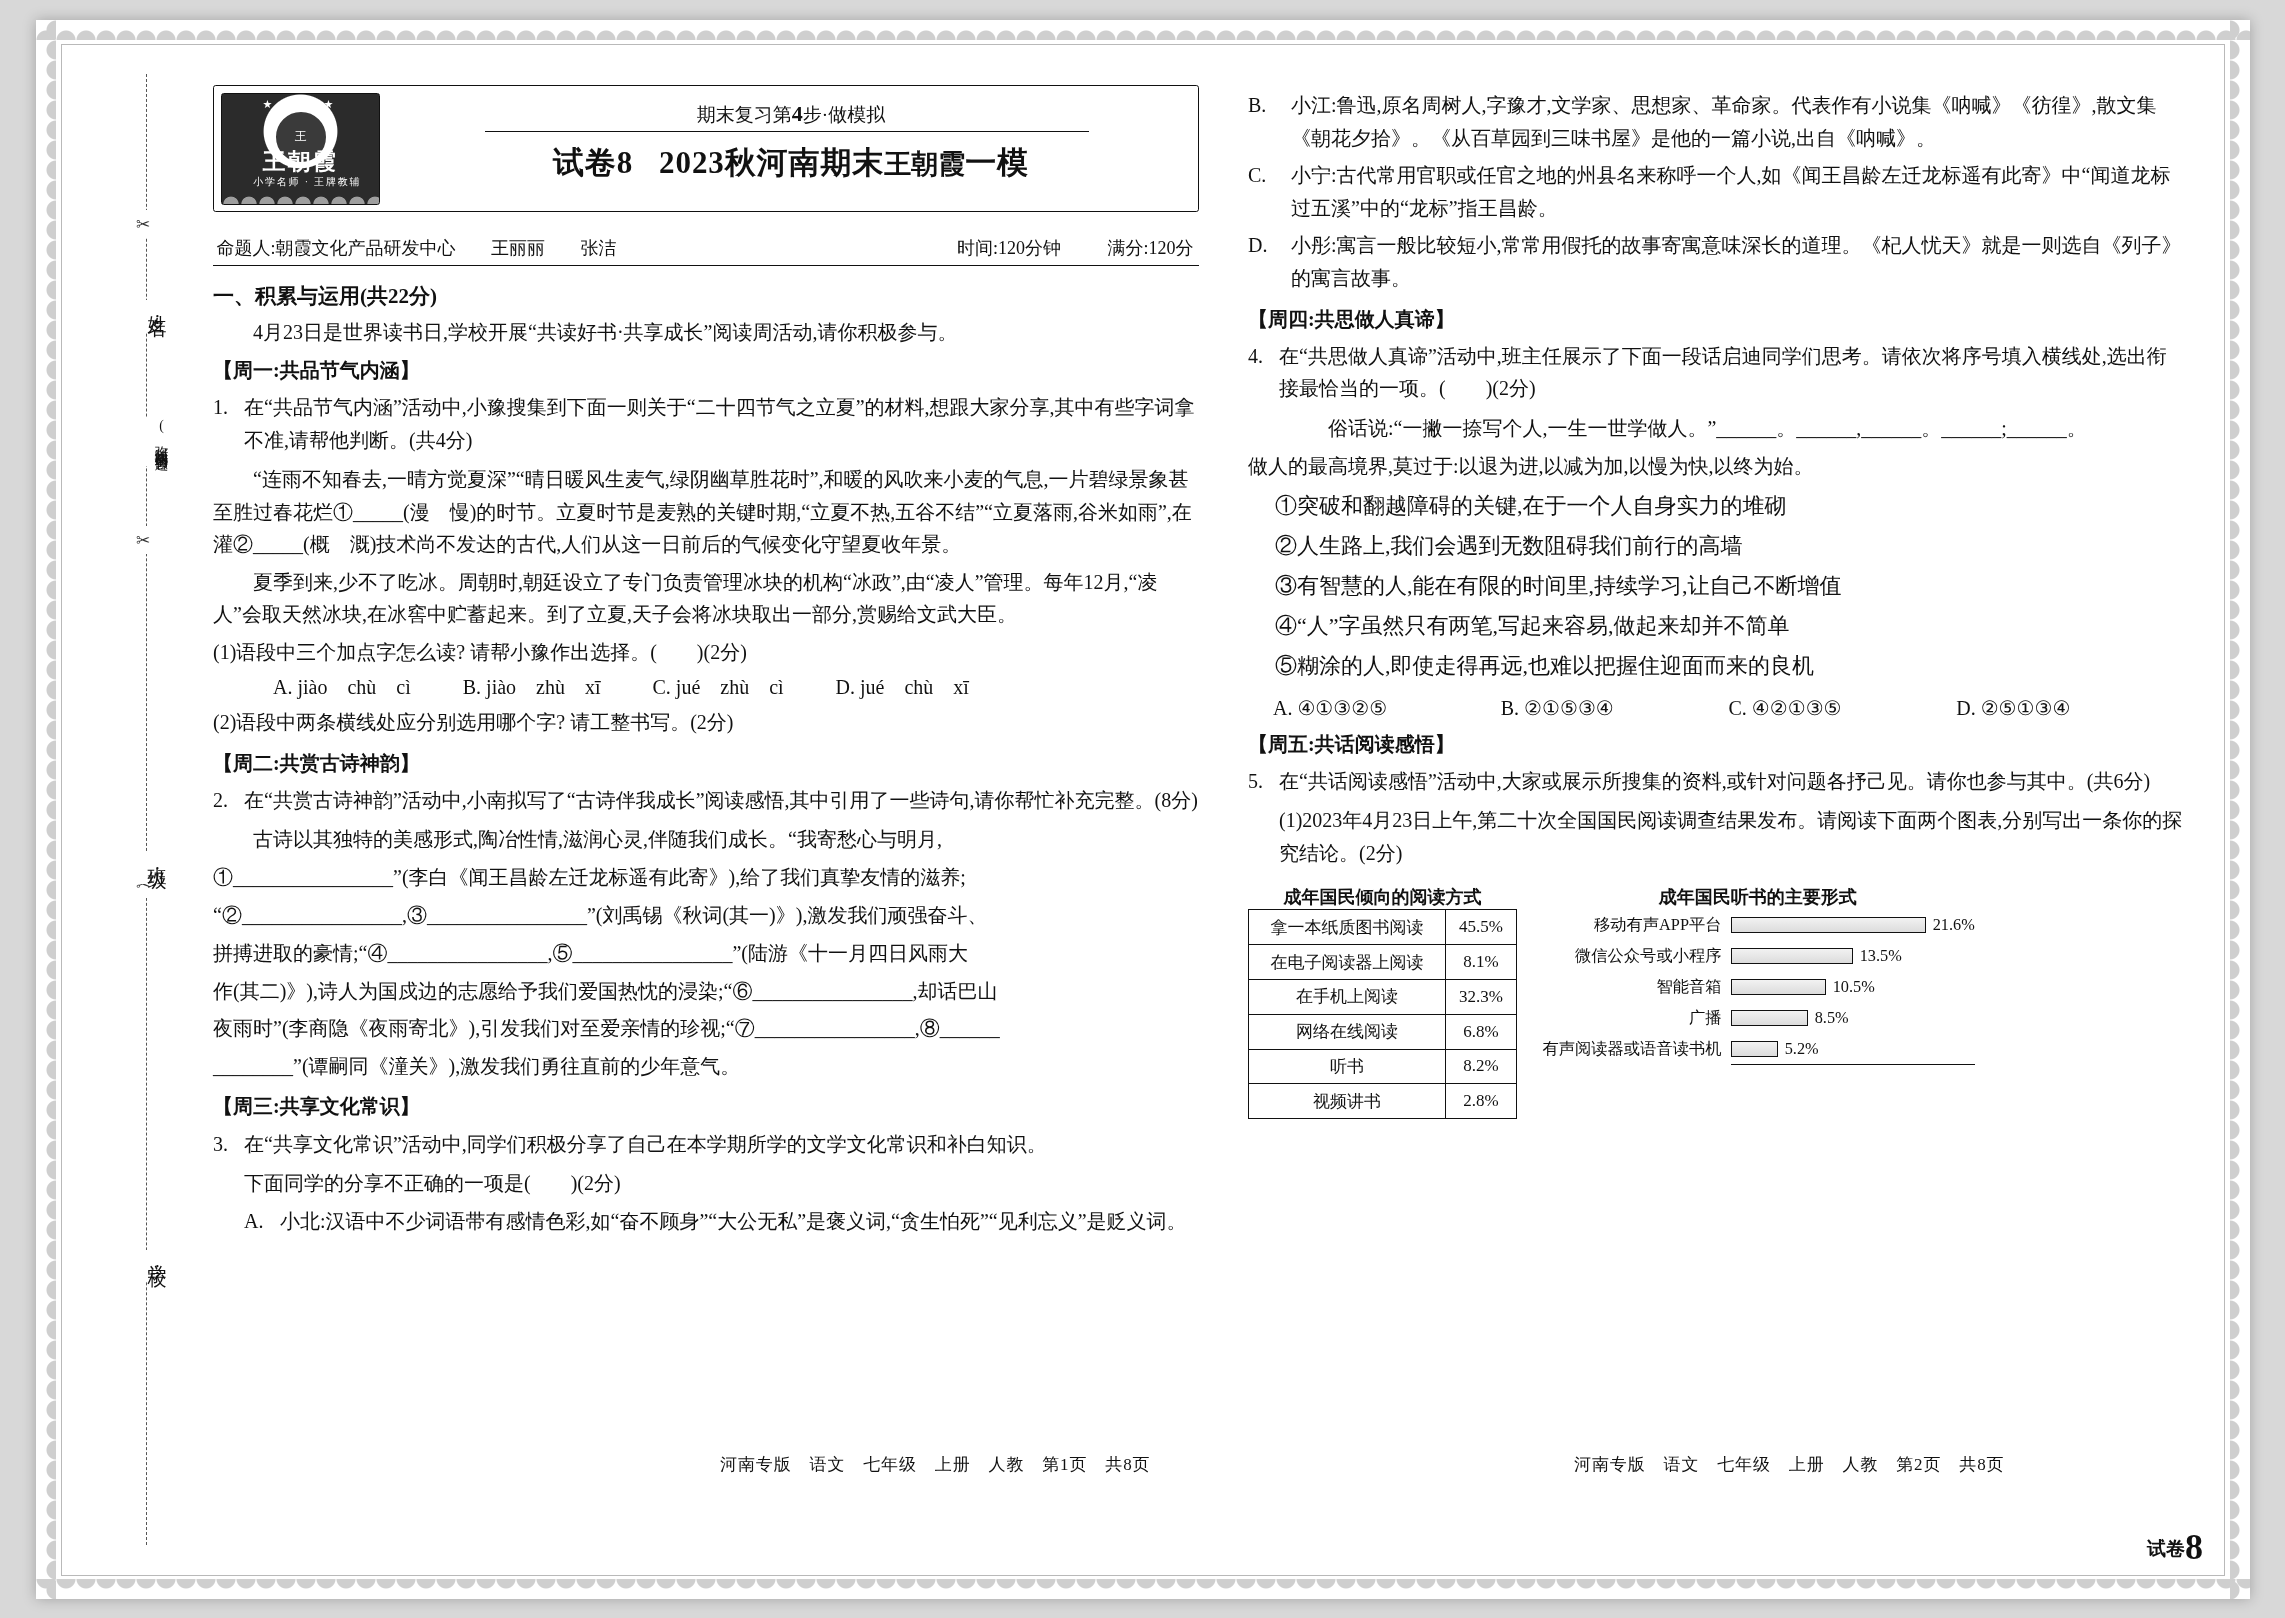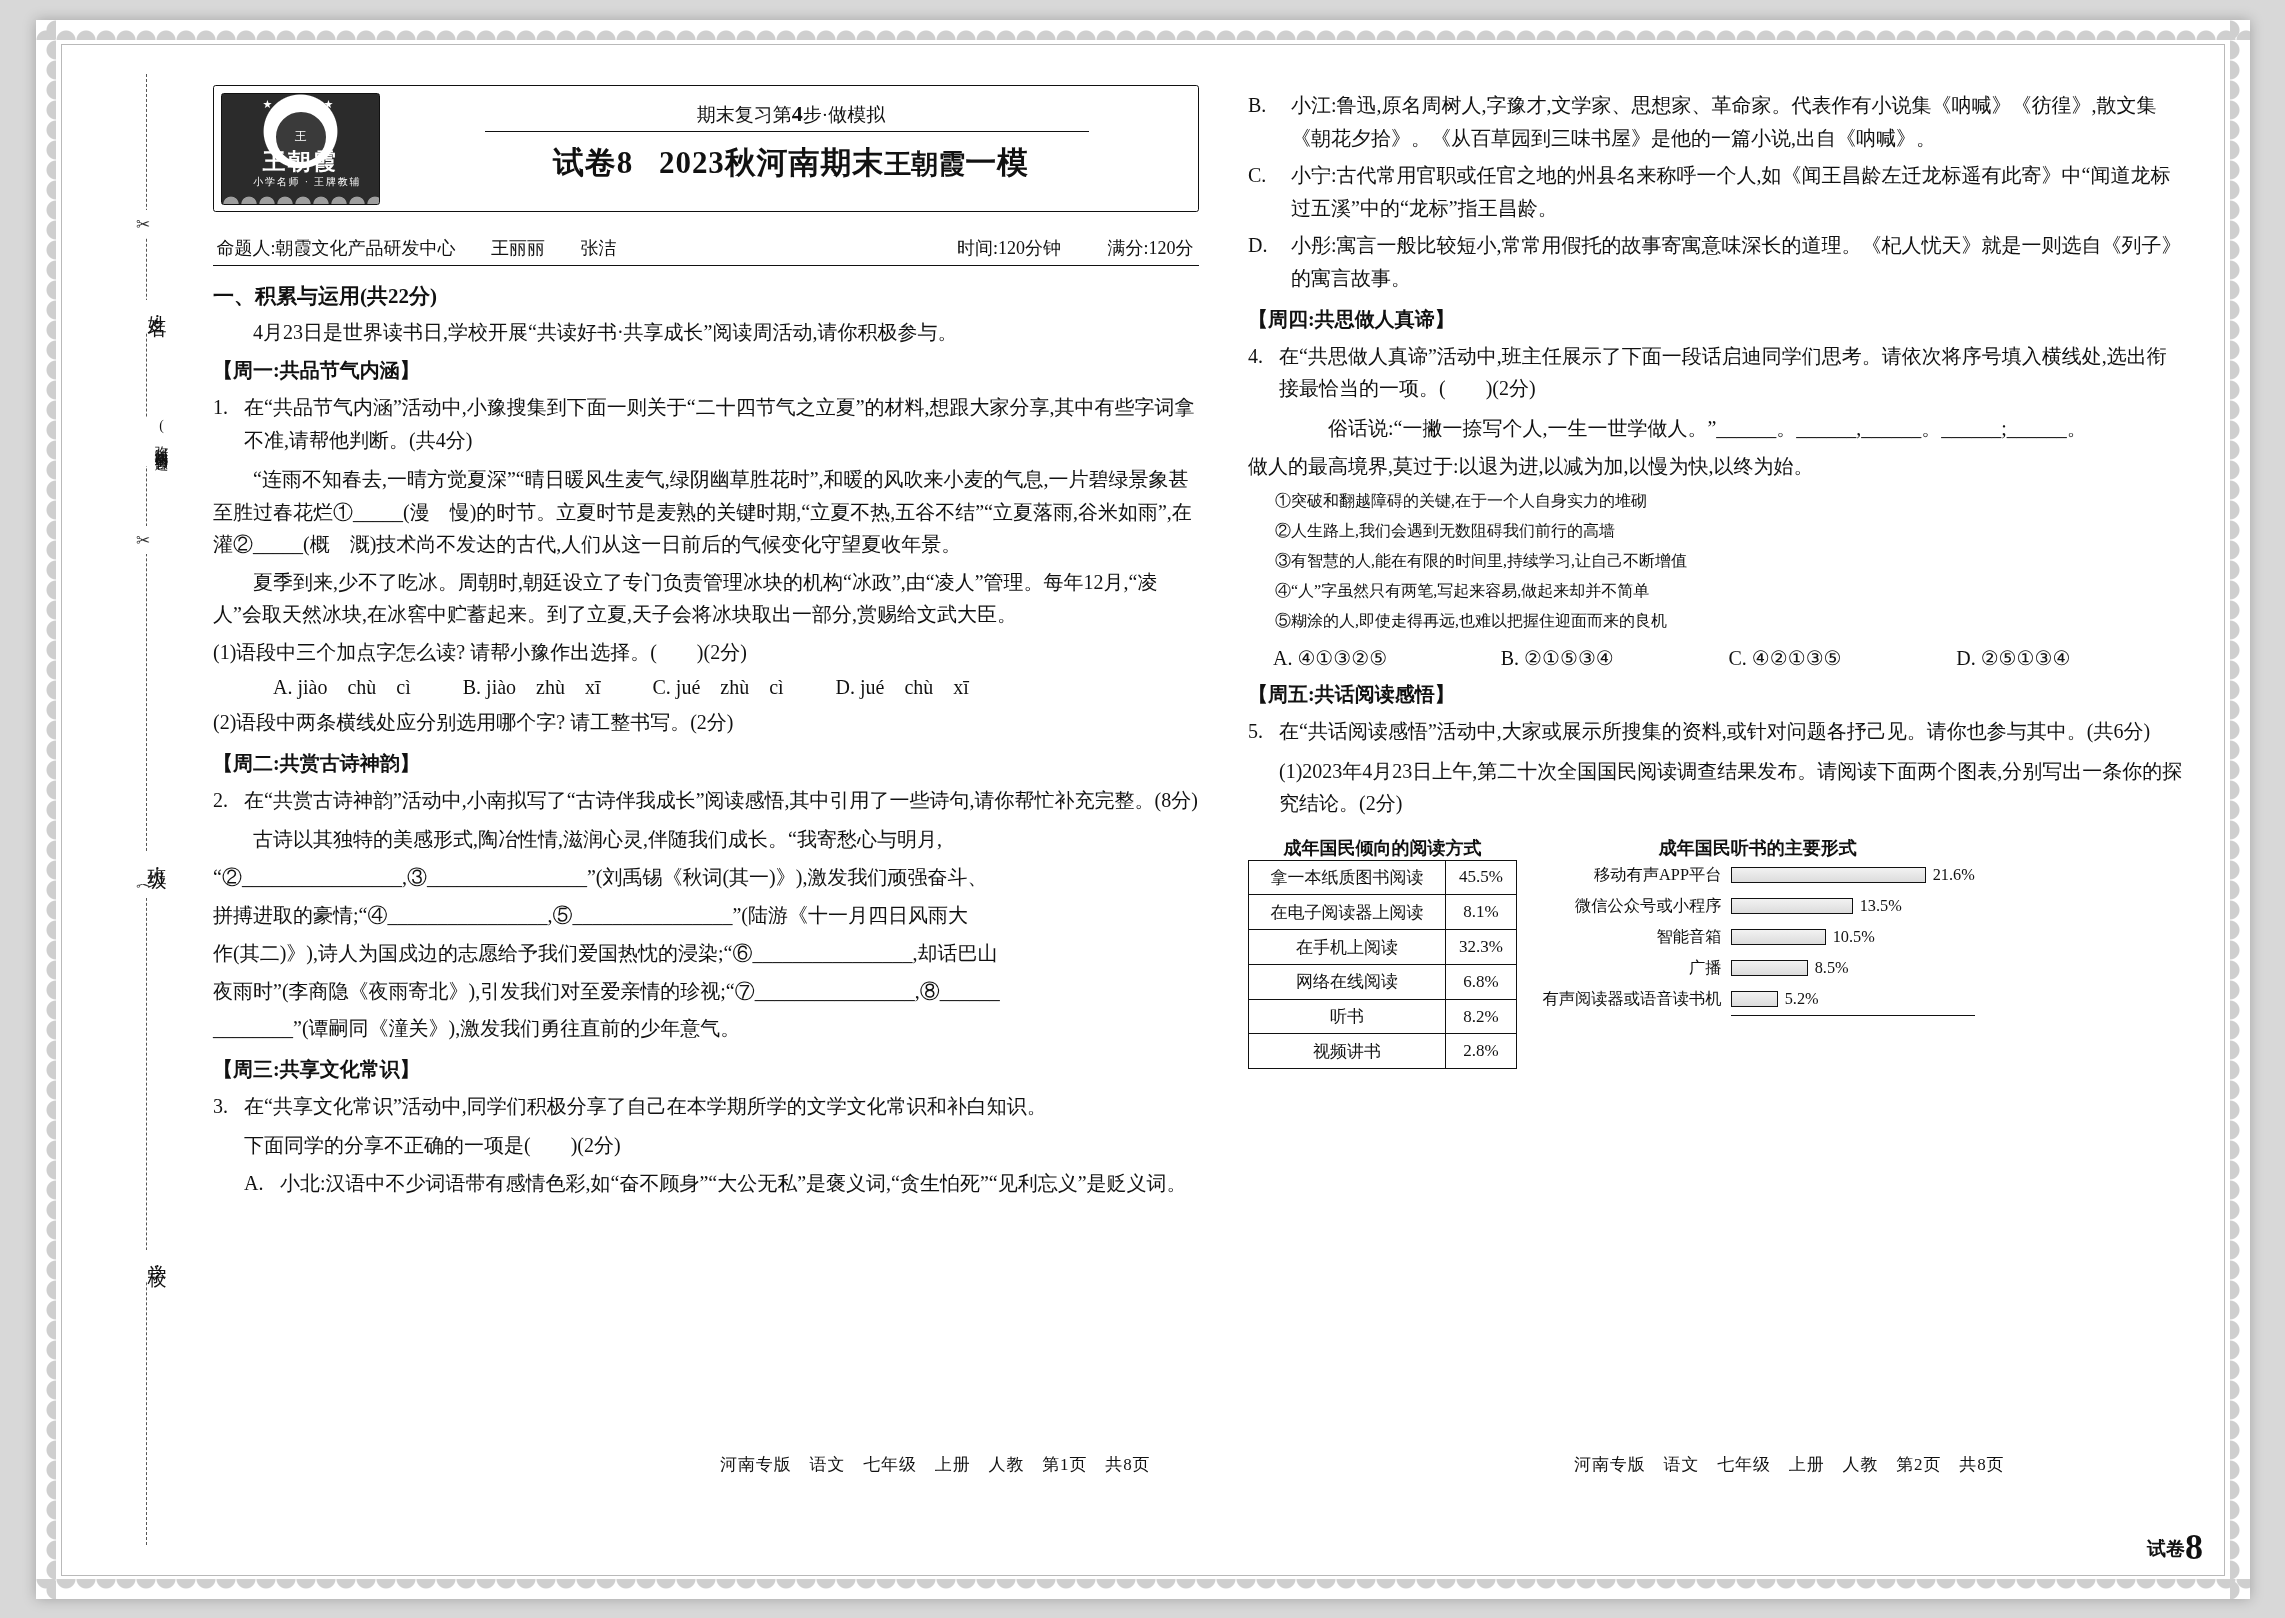--- a/index.html
+++ b/index.html
@@ -147,7 +147,7 @@
   .optblock{ font-size:20px; line-height:1.66; margin:3.6px 0; display:flex;}
   .optblock .k{ width:43px; flex:none;}
   .optblock .t{ flex:1;}
-  .circnum{ font-size:16px; line-height:1.66; margin:3.6px 0 3.6px 47px;}
+  .circnum{ font-size:22px; line-height:1.66; margin:3.6px 0 3.6px 47px;}
   .answers{ font-size:20px; margin:11px 0 5.4px 25px; display:flex;}
   .answers div{ width:25%; }
 

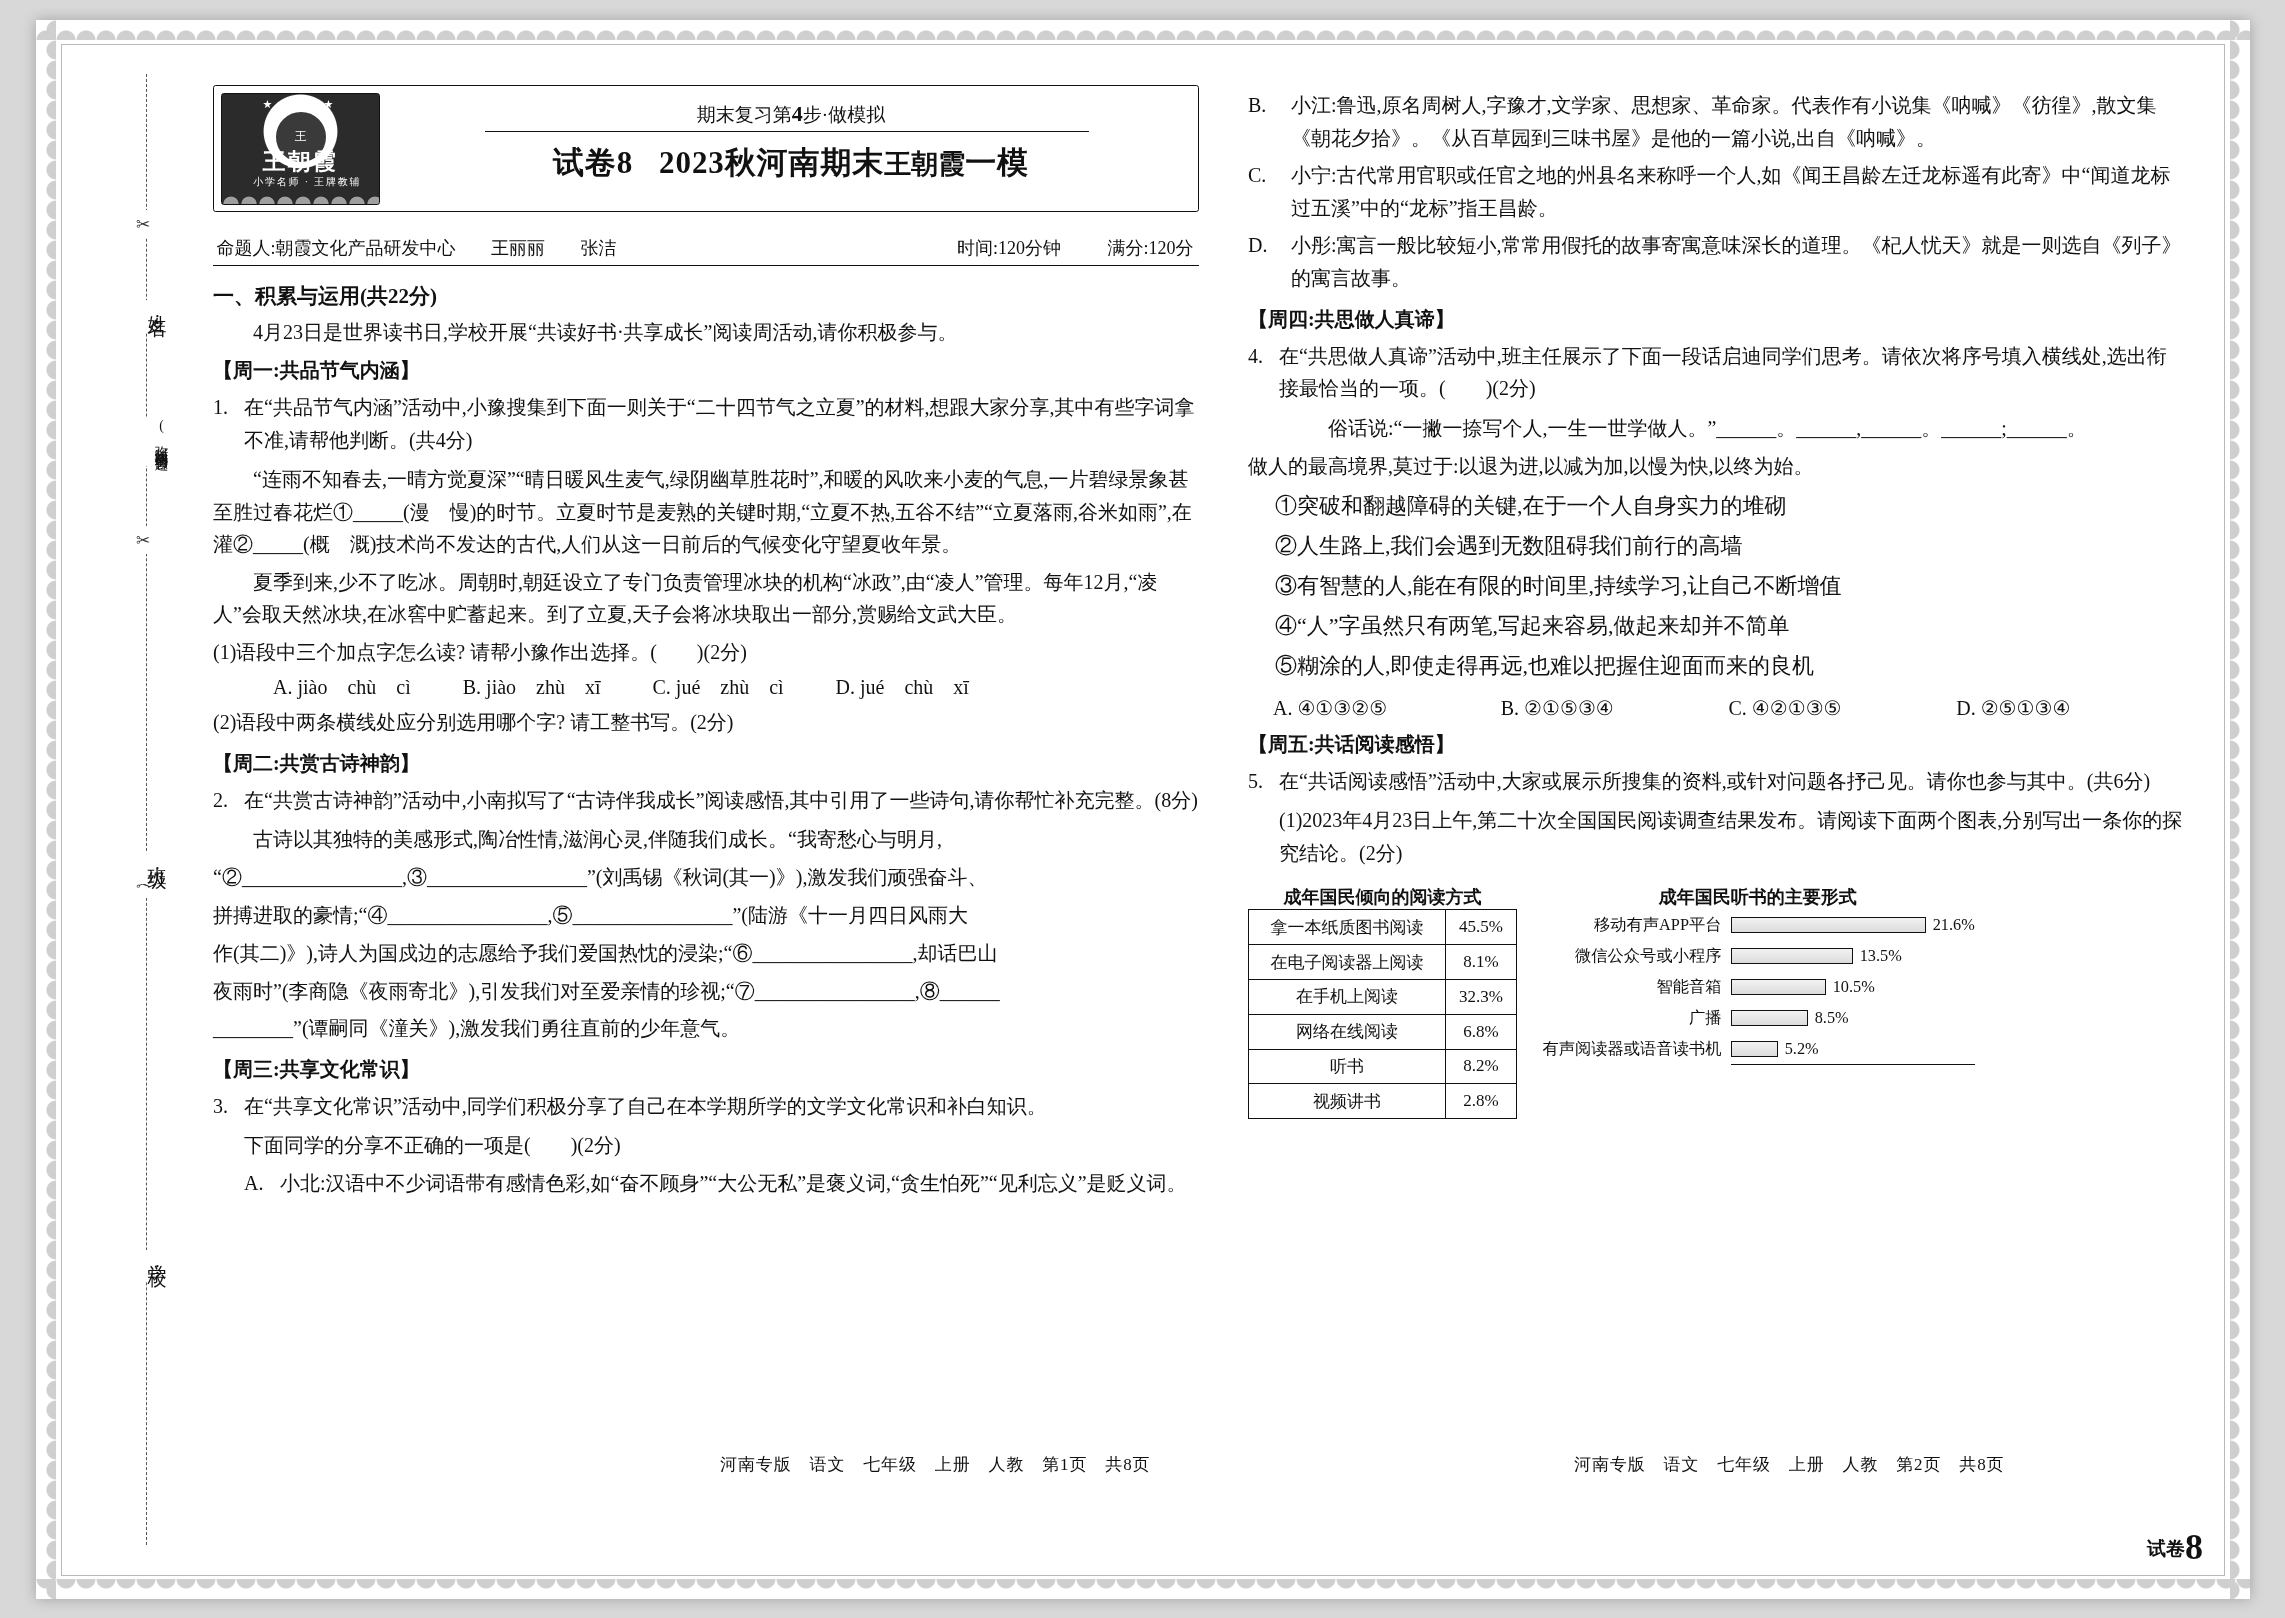--- a/index.html
+++ b/index.html
@@ -255,6 +255,7 @@
       <div class="body">在“共赏古诗神韵”活动中,小南拟写了“古诗伴我成长”阅读感悟,其中引用了一些诗句,请你帮忙补充完整。(8分)</div>
     </div>
     <div class="p-indent">古诗以其独特的美感形式,陶冶性情,滋润心灵,伴随我们成长。“我寄愁心与明月,</div>
+    <div class="p">①________________”(李白《闻王昌龄左迁龙标遥有此寄》),给了我们真挚友情的滋养;</div>
     <div class="p">“②________________,③________________”(刘禹锡《秋词(其一)》),激发我们顽强奋斗、</div>
     <div class="p">拼搏进取的豪情;“④________________,⑤________________”(陆游《十一月四日风雨大</div>
     <div class="p">作(其二)》),诗人为国戍边的志愿给予我们爱国热忱的浸染;“⑥________________,却话巴山</div>

